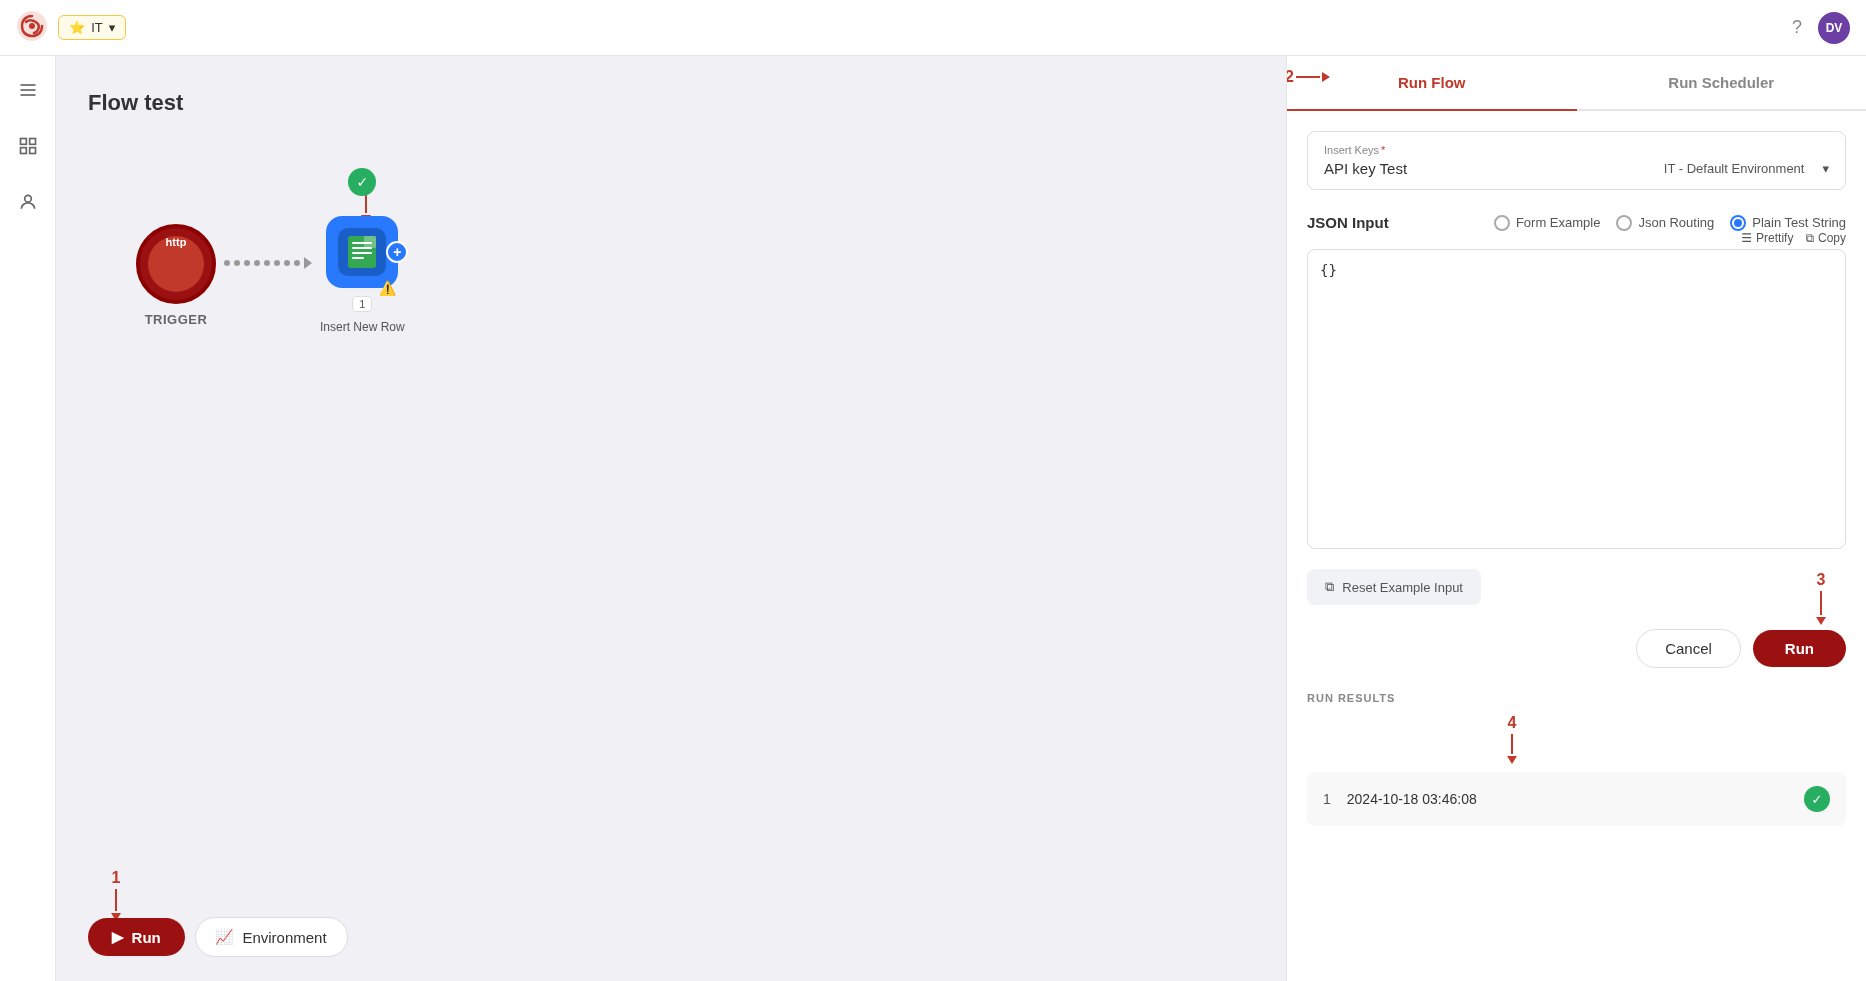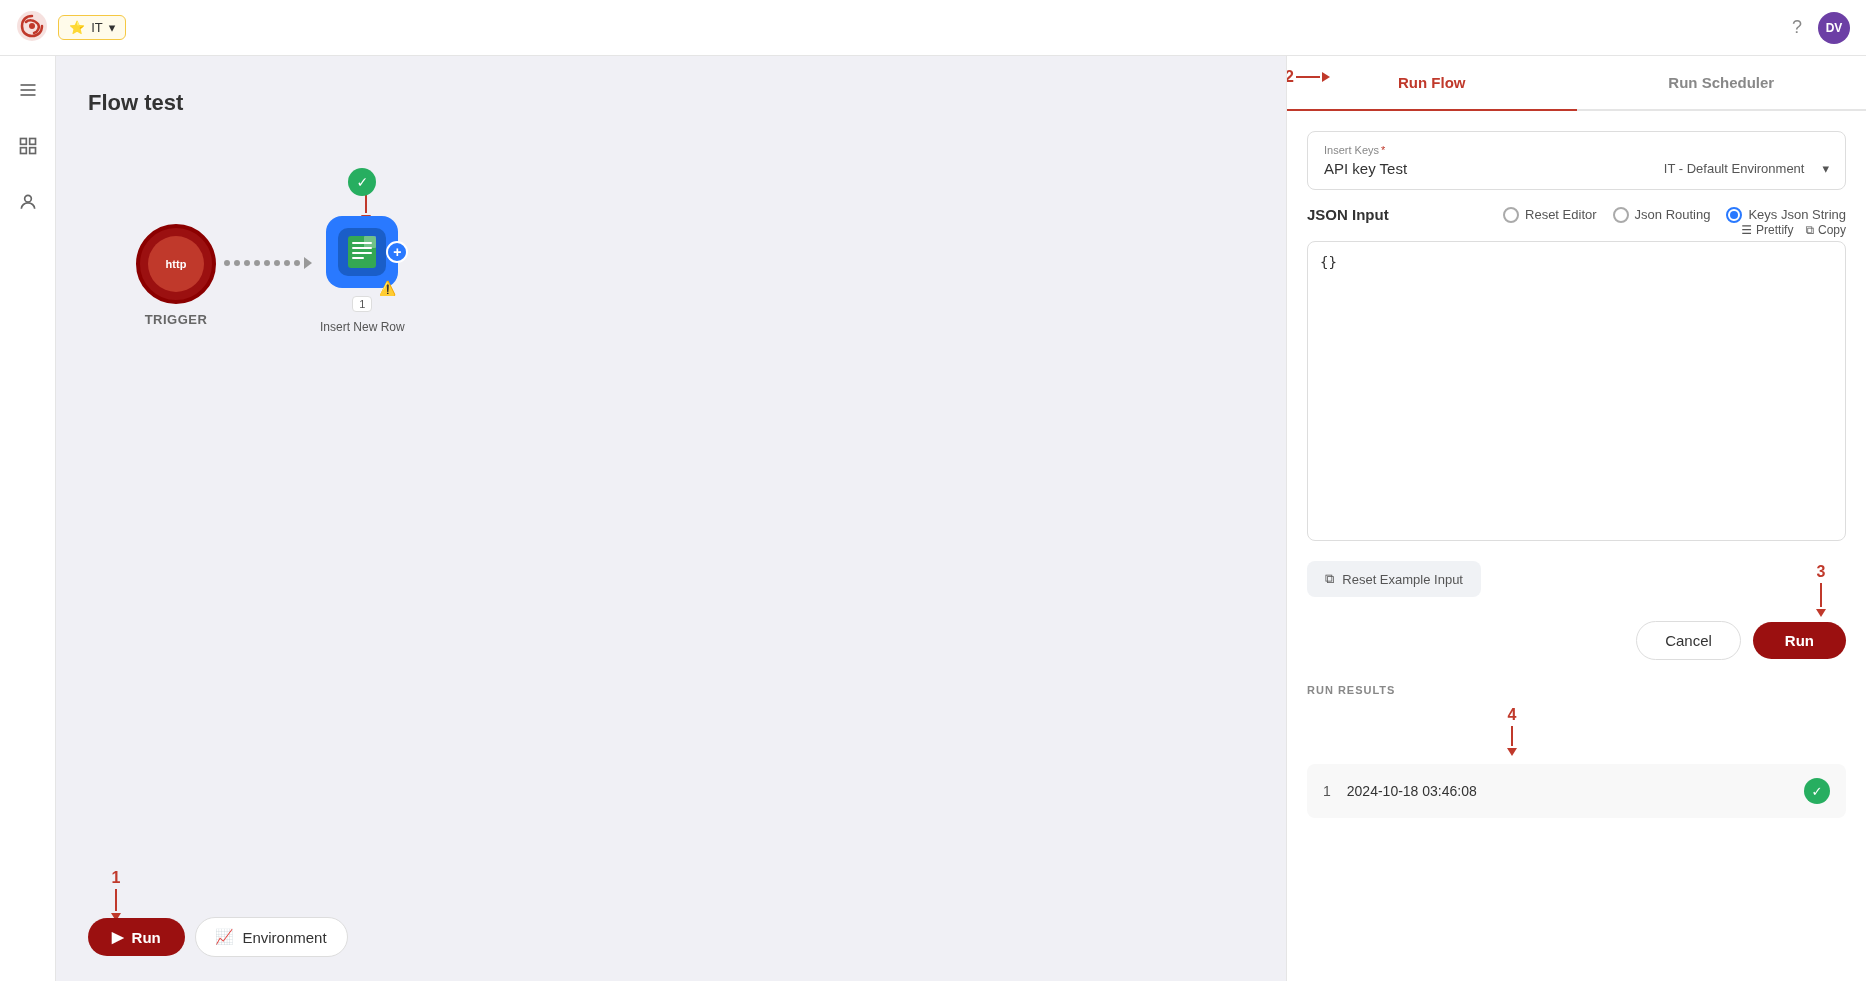--- a/index.html
+++ b/index.html
@@ -348,6 +348,7 @@
       display: flex;
       align-items: center;
       justify-content: space-between;
+      margin-top: 8px;
     }
     .json-input-title {
       font-size: 15px;

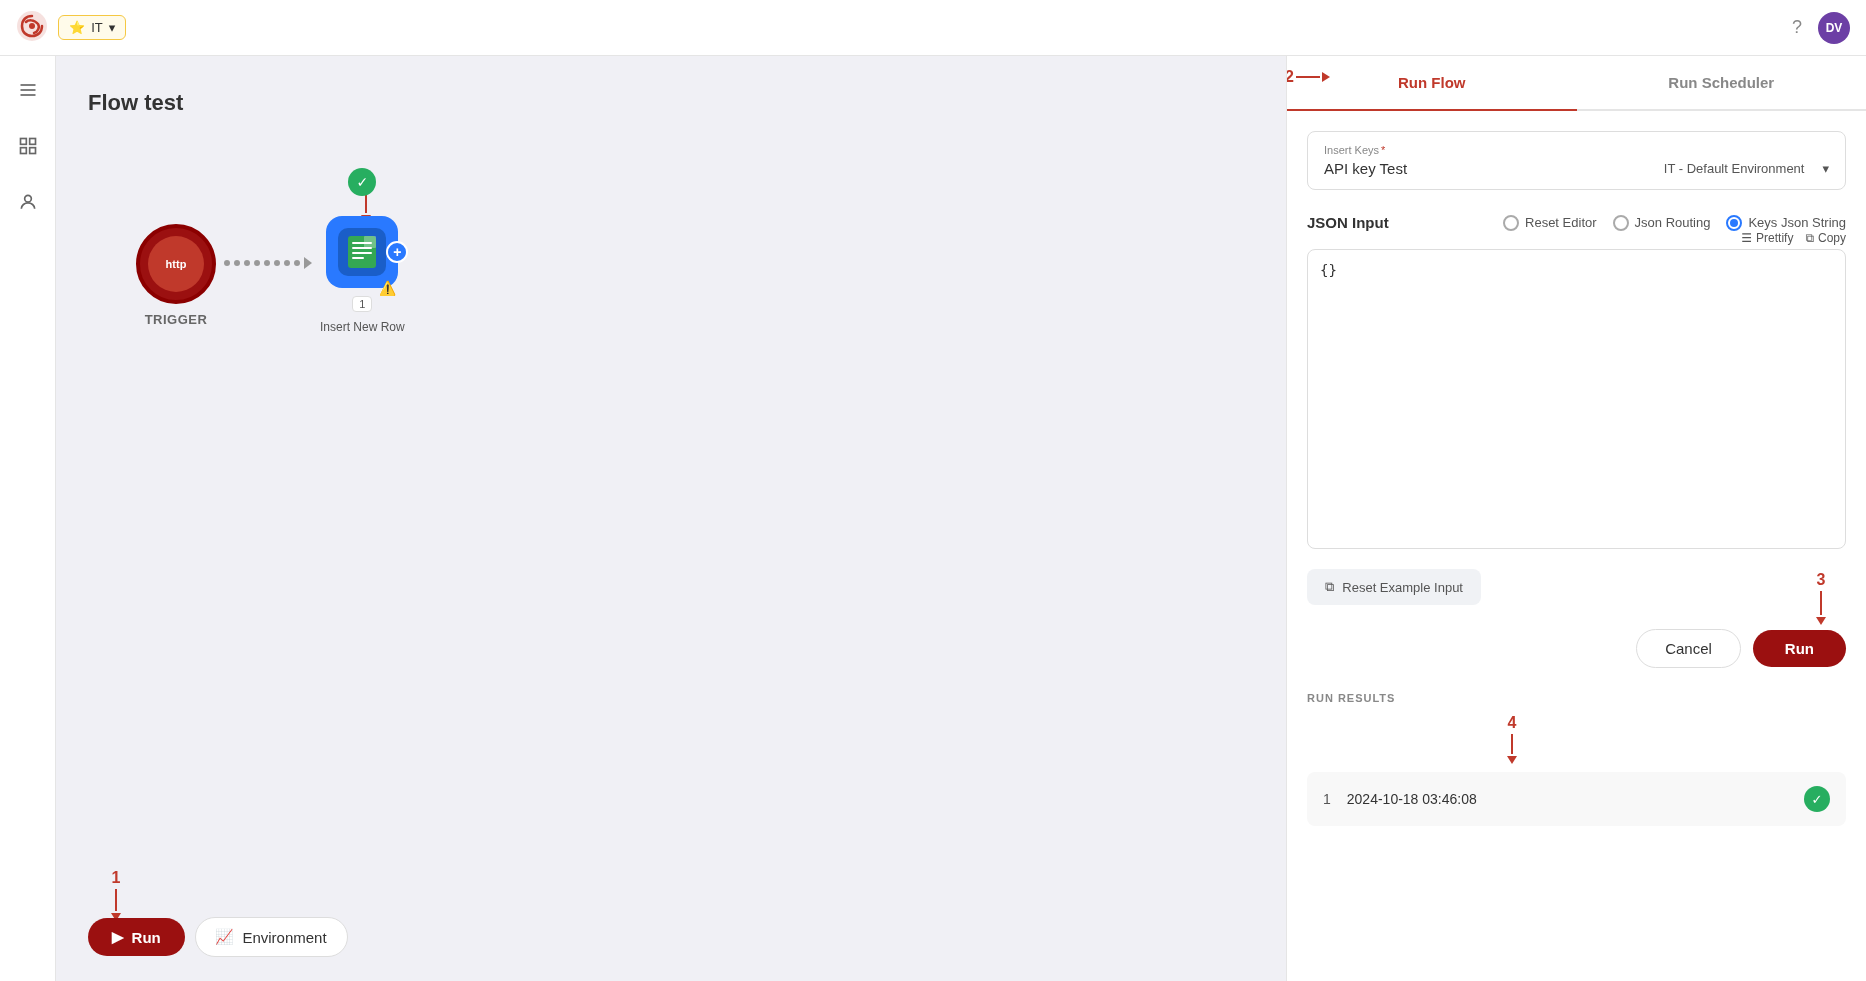--- a/index.html
+++ b/index.html
@@ -669,7 +669,7 @@
           <div class="json-input-options">
             <label class="radio-option">
               <div class="radio-circle"></div>
-              <span>Reset Editor</span>
+              <span>Form Example</span>
             </label>
             <label class="radio-option">
               <div class="radio-circle"></div>

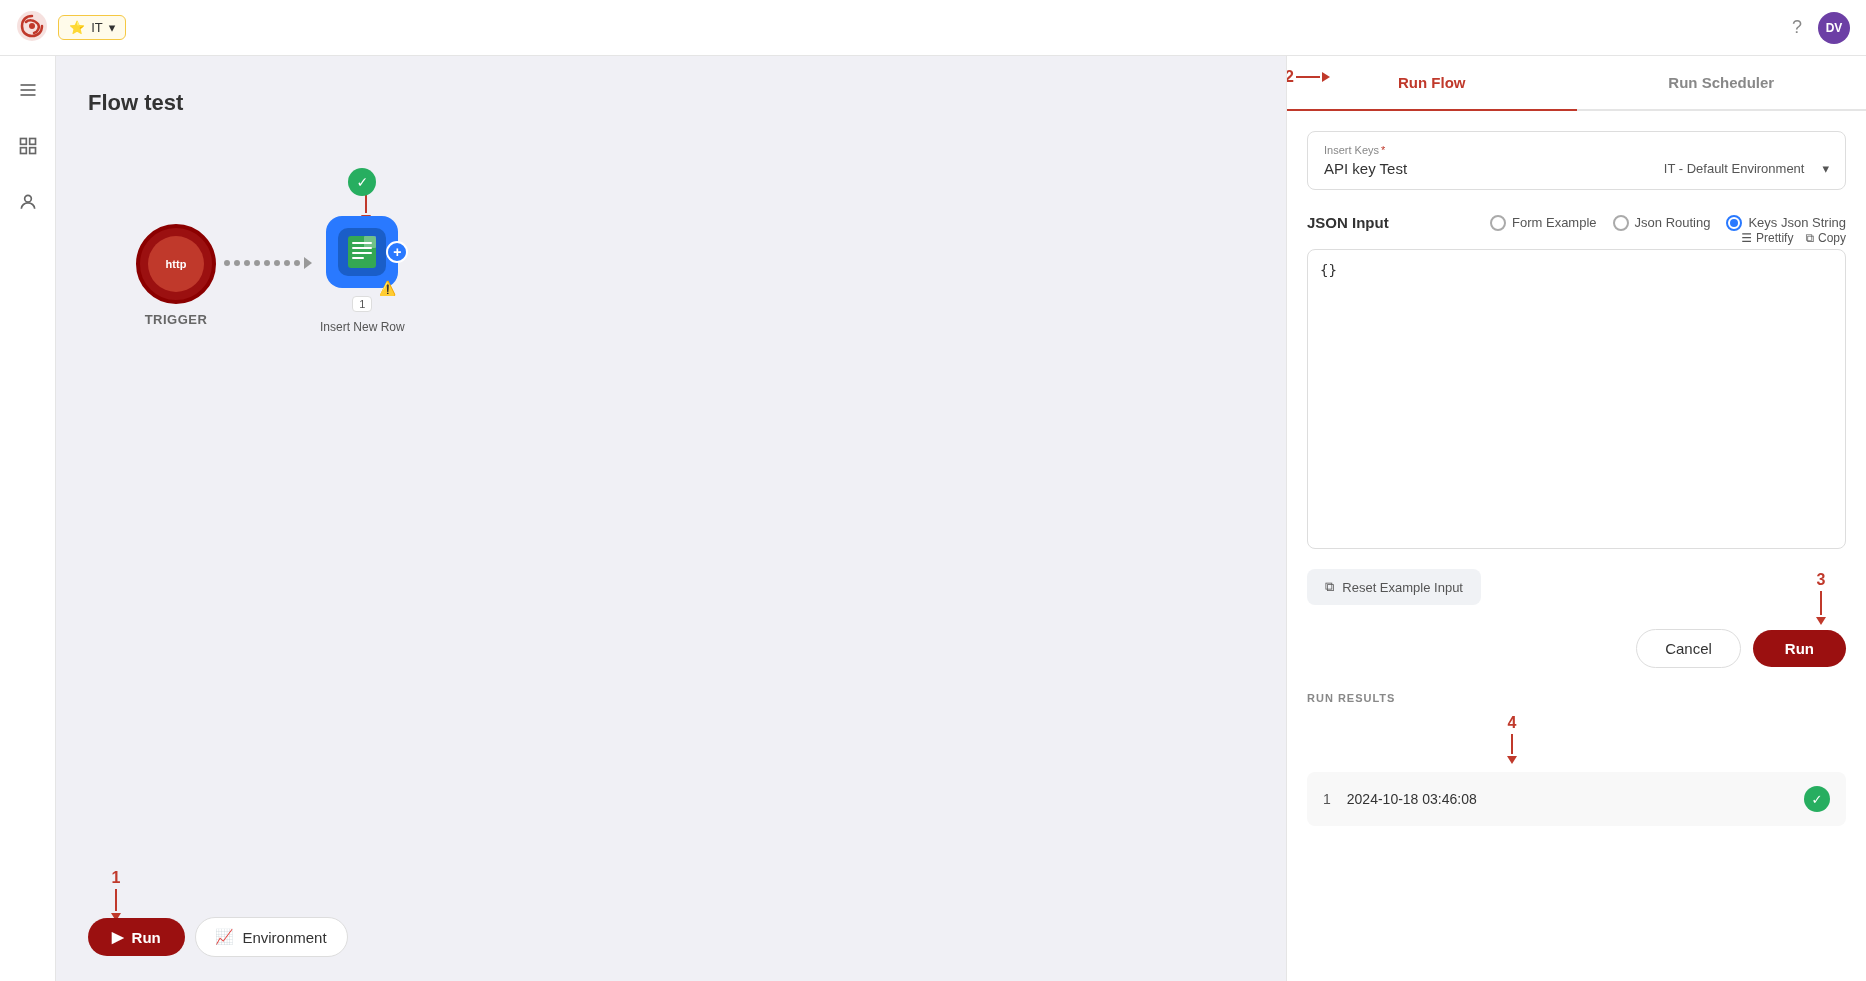--- a/index.html
+++ b/index.html
@@ -677,7 +677,7 @@
             </label>
             <label class="radio-option">
               <div class="radio-circle checked"></div>
-              <span>Keys Json String</span>
+              <span>Plain Test String</span>
             </label>
           </div>
         </div>

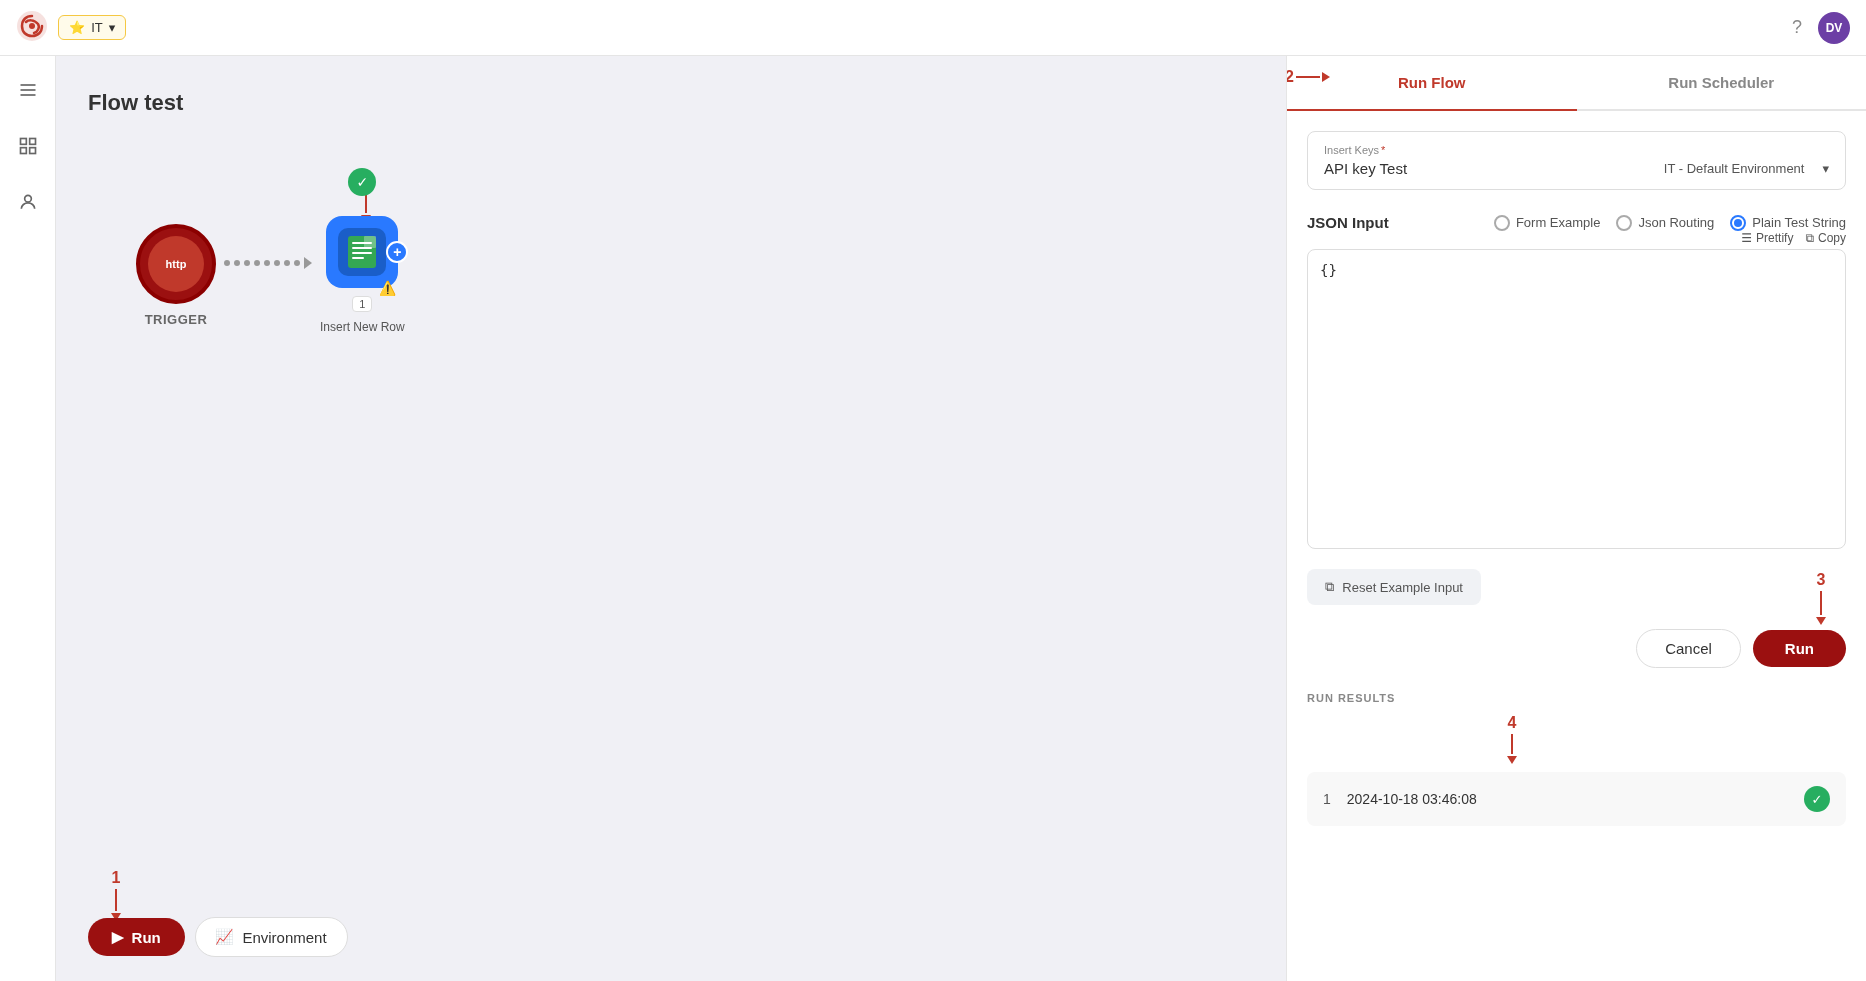--- a/index.html
+++ b/index.html
@@ -109,7 +109,7 @@
       width: 56px; height: 56px;
       border-radius: 50%;
       background: #c0392b;
-      display: flex; align-items: center; justify-content: center;
+      display: flex; align-items: flex-start; justify-content: center;
     }
     .trigger-label {
       font-size: 13px;

